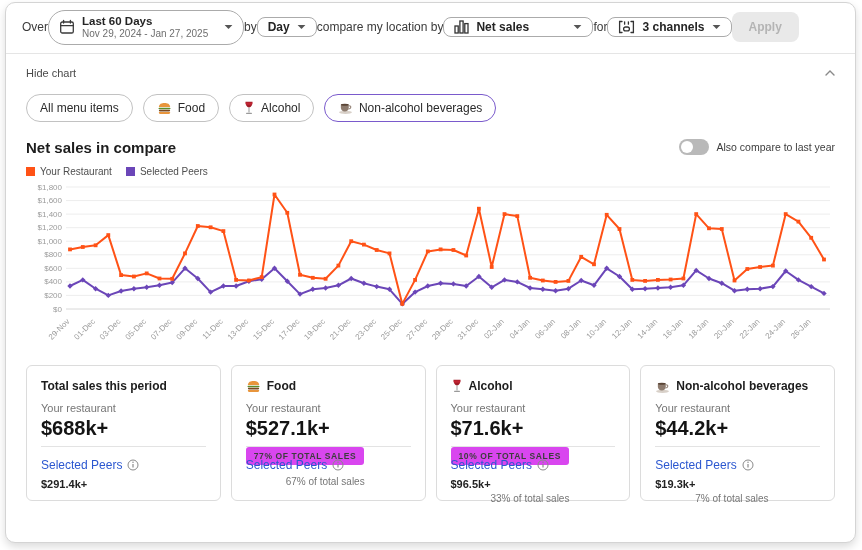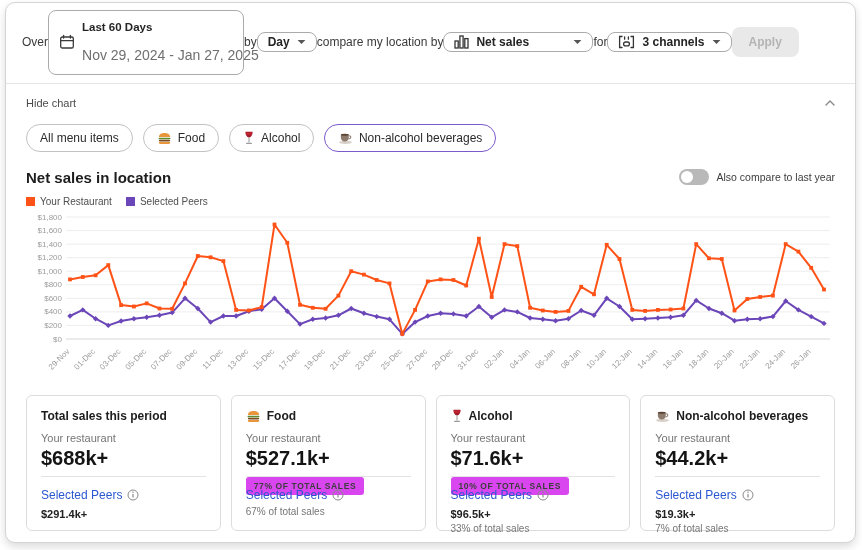--- a/index.html
+++ b/index.html
@@ -14,7 +14,7 @@
   .dd { display: flex; align-items: center; gap: 7px; border: 1px solid #ababab;
     border-radius: 8px; background: #fff; padding: 2px 10px; cursor: pointer; white-space: nowrap; }
   .dd-strong { font-size: 12px; font-weight: bold; color: #252525; }
-  .dd-date { width: 196px; justify-content: space-between; padding: 9px 10px; }
+  .dd-date { width: 196px; justify-content: space-between; padding: 3px 10px; border-radius: 17px; }
   .dd-stack { display: flex; flex-direction: column; line-height: 1.25; }
   .dd-stack .primary { font-size: 11.5px; font-weight: bold; color: #252525; }
   .dd-stack .secondary { font-size: 14px; color: #6f6f6f; margin-top: 13px; }

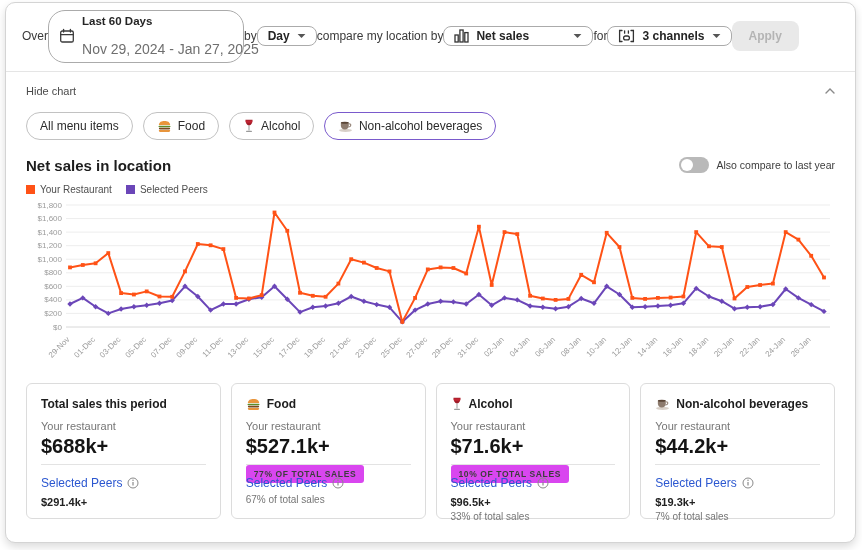--- a/index.html
+++ b/index.html
@@ -17,7 +17,7 @@
   .dd-date { width: 196px; justify-content: space-between; padding: 3px 10px; border-radius: 17px; }
   .dd-stack { display: flex; flex-direction: column; line-height: 1.25; }
   .dd-stack .primary { font-size: 11.5px; font-weight: bold; color: #252525; }
-  .dd-stack .secondary { font-size: 14px; color: #6f6f6f; margin-top: 13px; }
+  .dd-stack .secondary { font-size: 10px; color: #6f6f6f; }
   .dd-metric { width: 150px; justify-content: space-between; }
   .dd-left { display: flex; align-items: center; gap: 7px; }
   .apply-btn { background: #e9e9e9; color: #b4b4b4; border: none; border-radius: 8px;

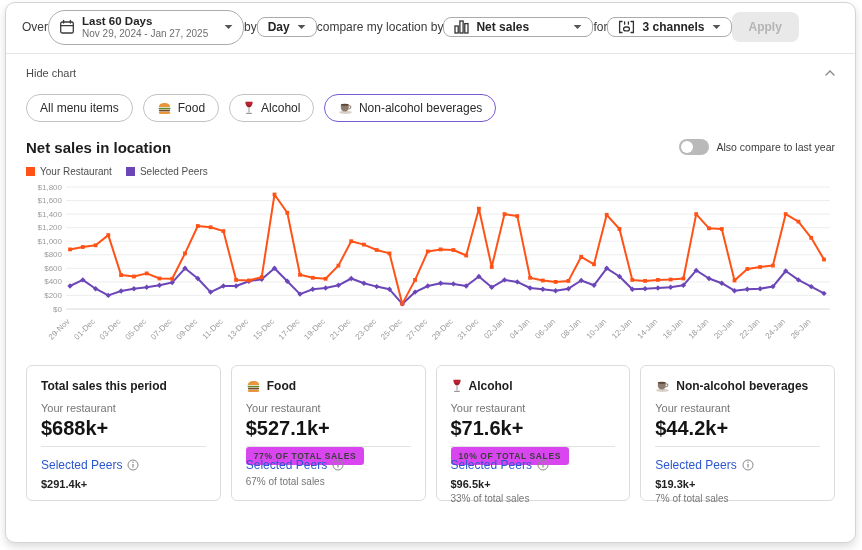--- a/index.html
+++ b/index.html
@@ -201,7 +201,7 @@
       </div>
 
     <div class="title-row">
-      <div class="section-title">Net sales in location</div>
+      <div class="section-title">Net sales in compare</div>
       <div class="toggle-wrap">
         <span class="toggle-track">
             <span class="toggle-knob"></span>

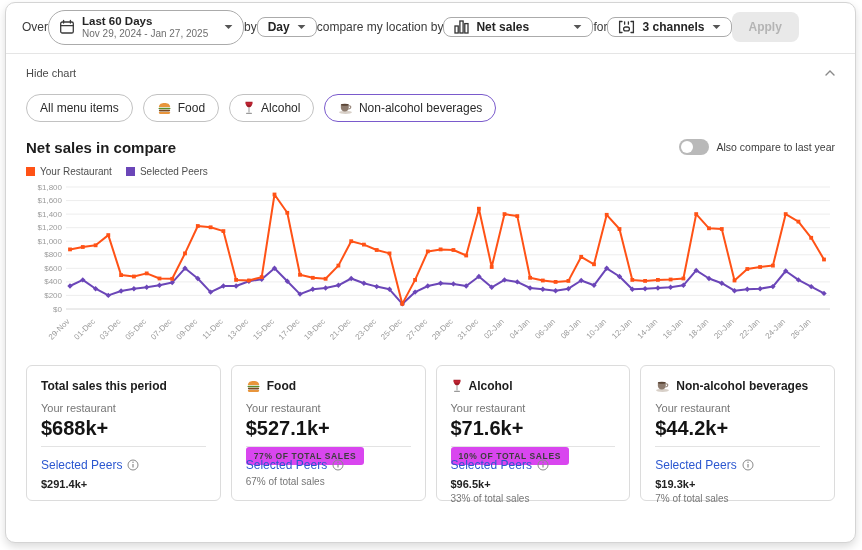--- a/index.html
+++ b/index.html
@@ -52,7 +52,7 @@
   .cards { display: grid; grid-template-columns: repeat(4, 1fr); gap: 10px; margin-top: 4px; }
   .card { position: relative; border: 1px solid #dcdcdc; border-radius: 6px;
     background: #fff; padding: 13px 14px; height: 136px; }
-  .card-title { display: flex; align-items: flex-start; gap: 6px; font-size: 12px;
+  .card-title { display: flex; align-items: flex-end; gap: 6px; font-size: 12px;
     font-weight: bold; color: #1d1d1d; }
   .your-label { font-size: 11px; color: #767676; margin-top: 9px; }
   .your-value { font-size: 20px; font-weight: bold; color: #141414; margin-top: 3px; }

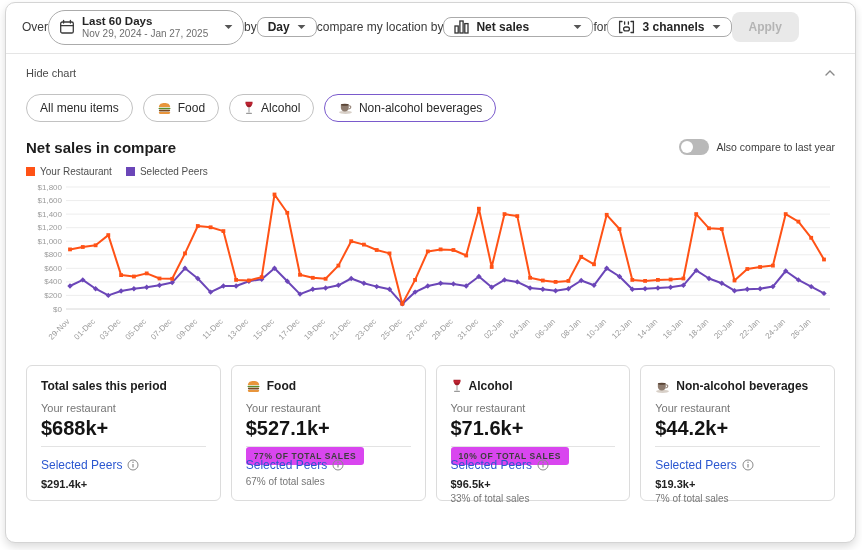--- a/index.html
+++ b/index.html
@@ -63,7 +63,7 @@
   .peers-link { display: inline-flex; align-items: center; gap: 5px; font-size: 12px;
     color: #2b57d0; cursor: pointer; }
   .peers-value { font-size: 11px; font-weight: bold; color: #222; margin-top: 5px; }
-  .peers-pct { font-size: 10px; color: #767676; margin-top: 3px; }
+  .peers-pct { font-size: 10px; color: #767676; margin-top: 3px; margin-left: 40px; }
 </style>
 </head>
 <body>

